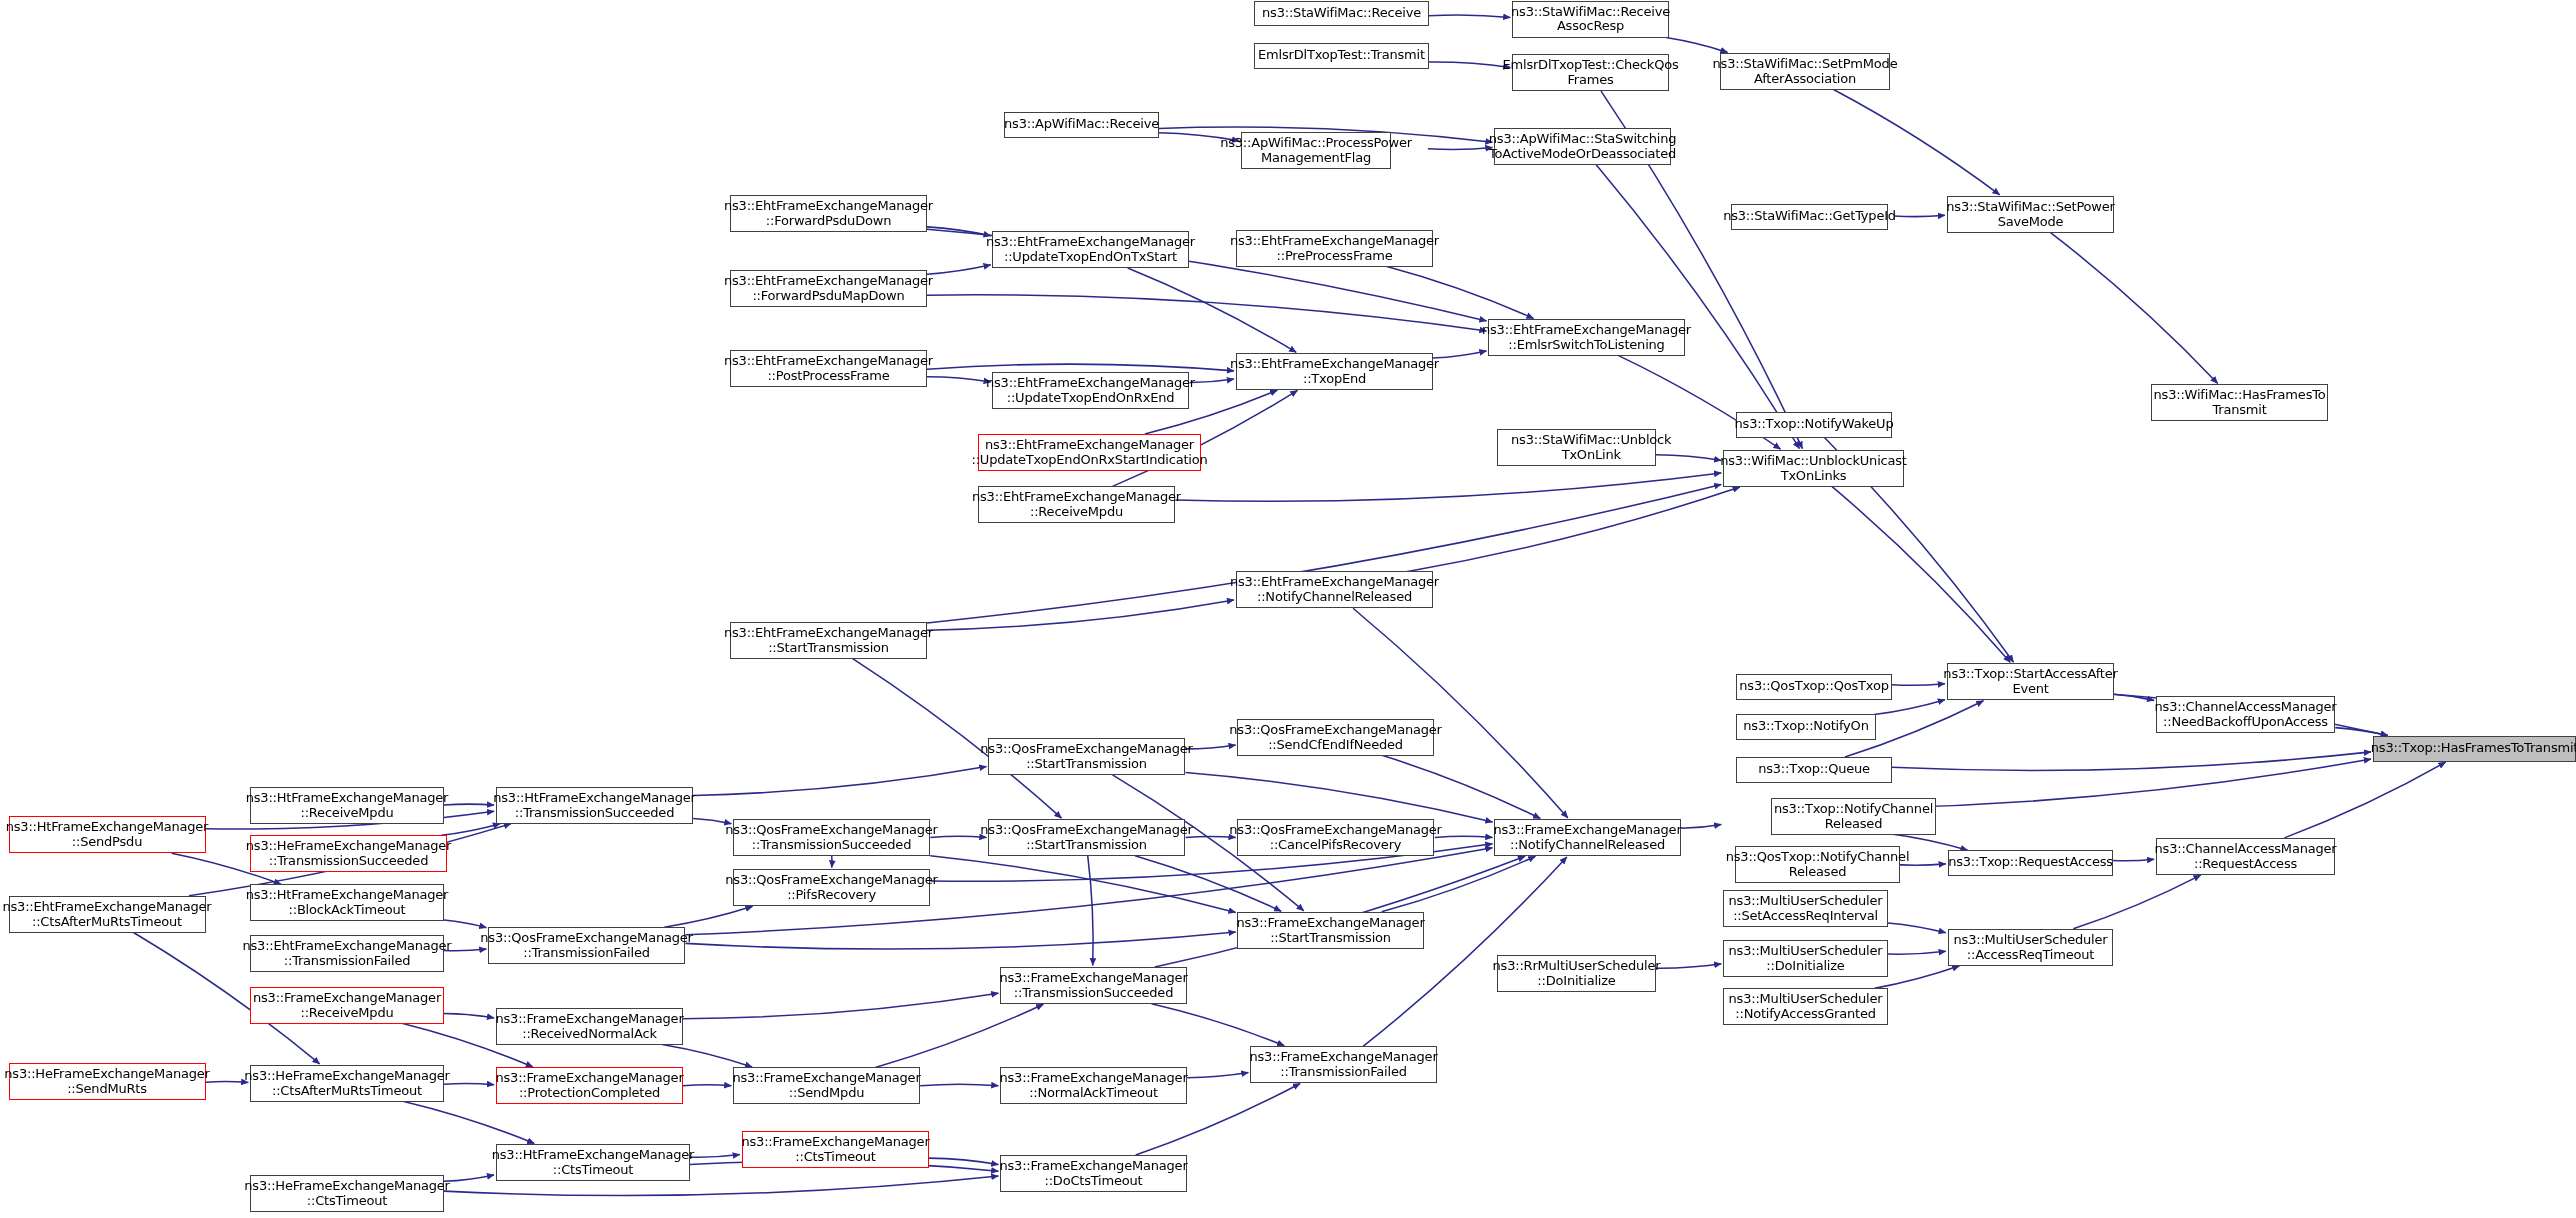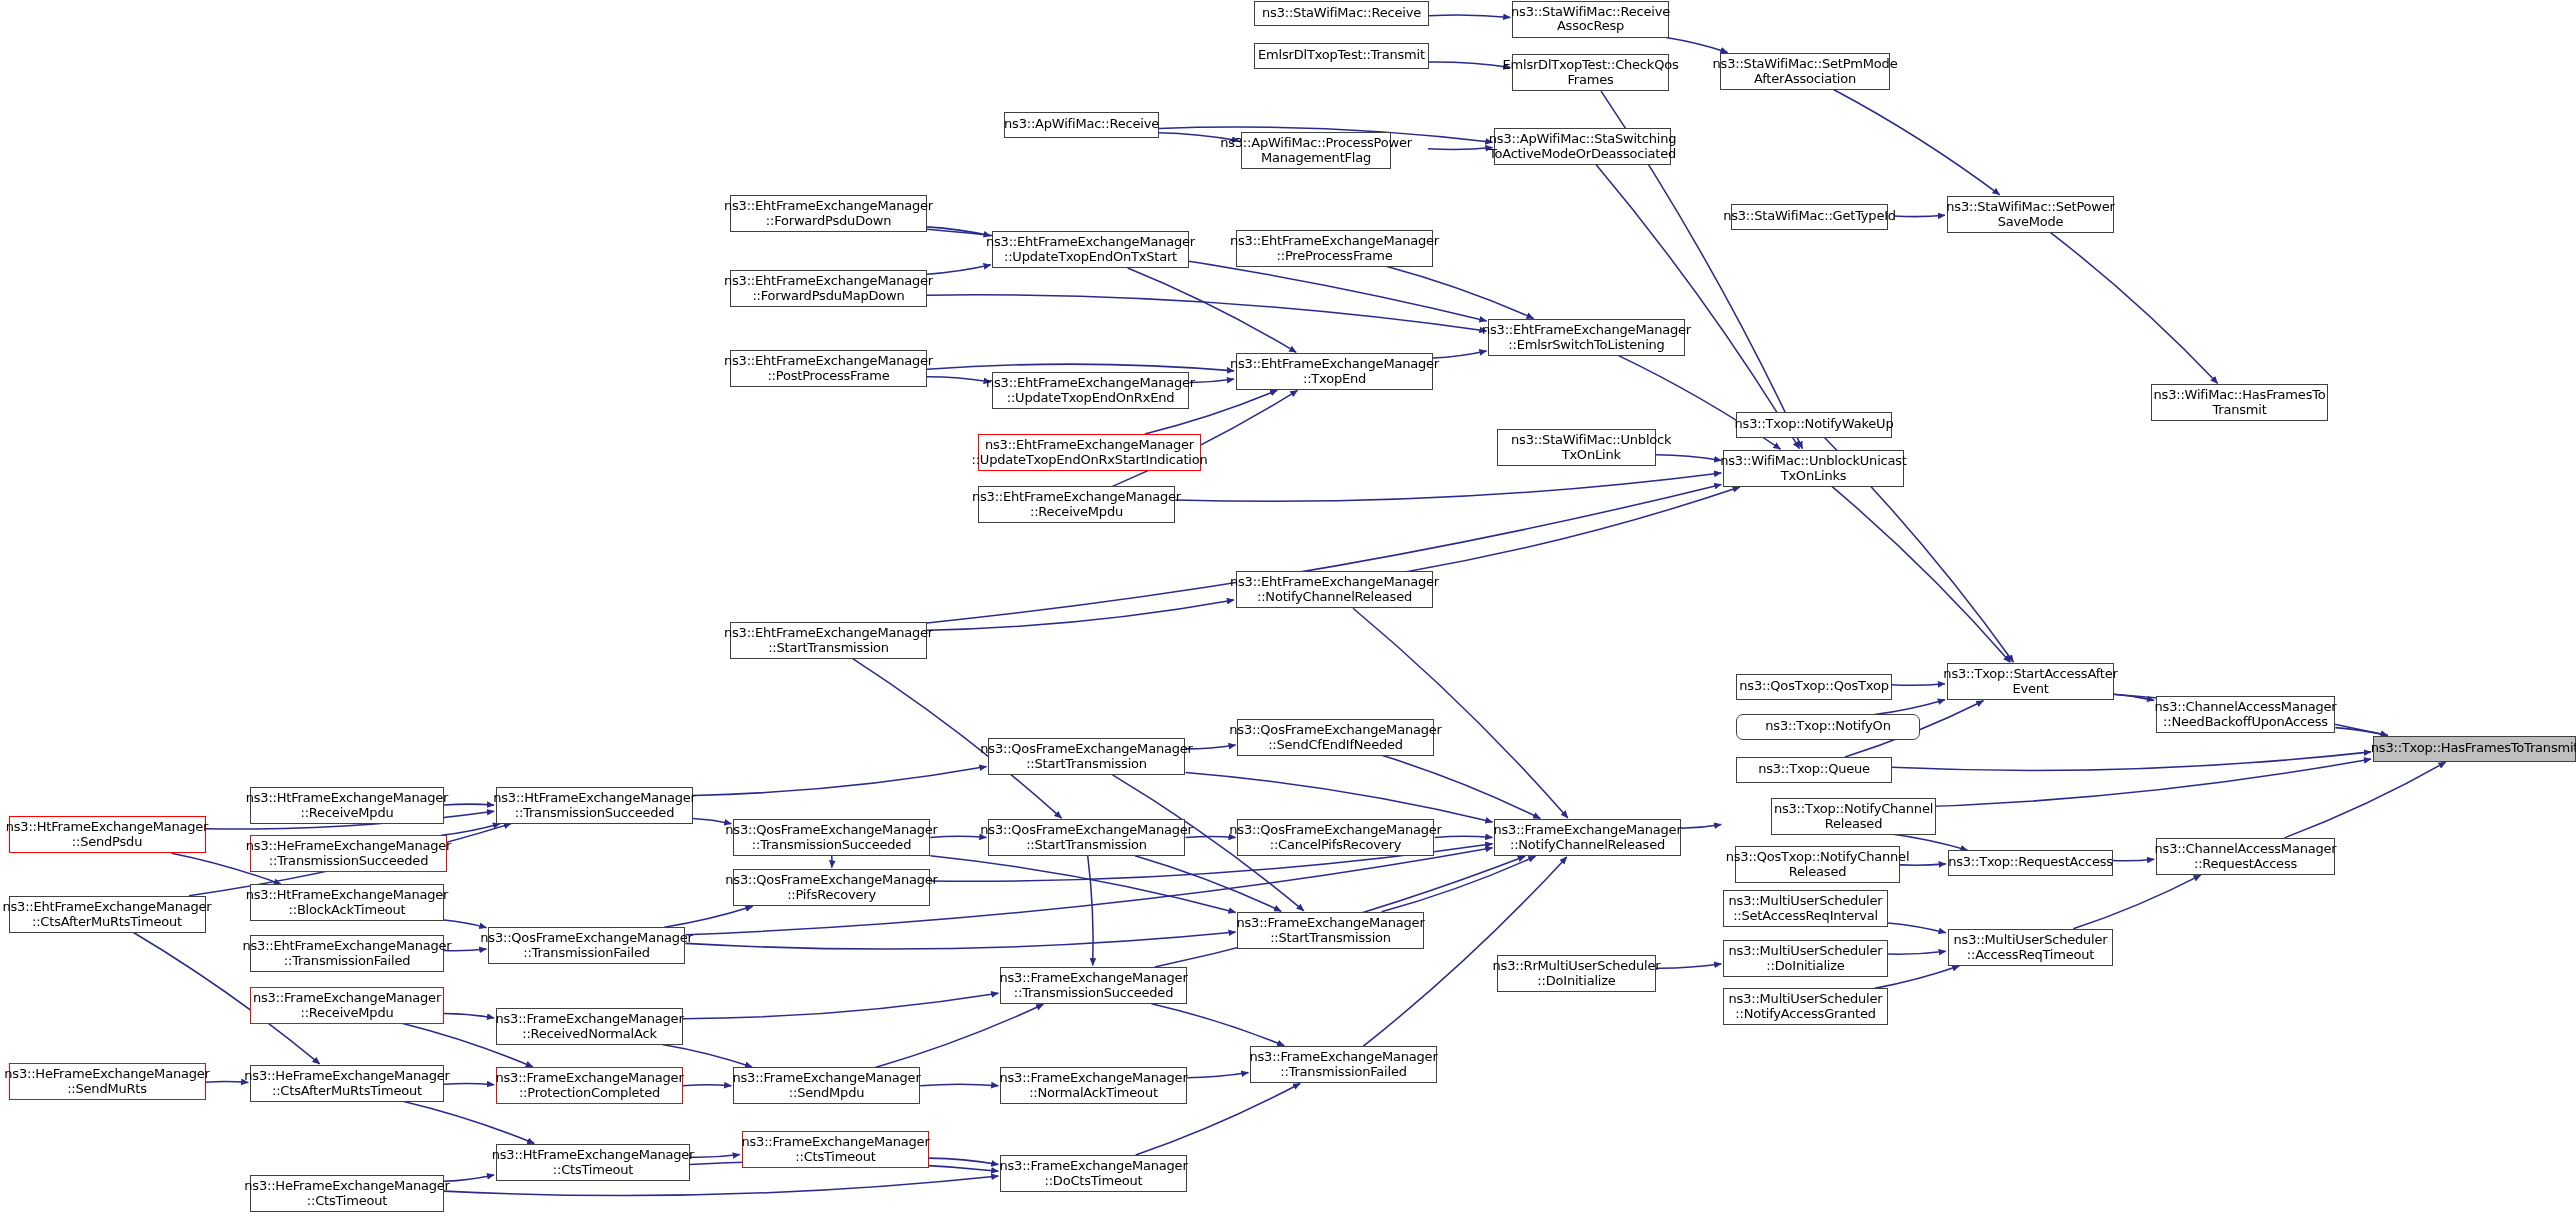--- a/index.html
+++ b/index.html
@@ -245,7 +245,7 @@
         <span>ns3::QosFrameExchangeManager
 ::SendCfEndIfNeeded</span>
       </div>
-      <div class="node" style="left: 1736px; top: 714px; width: 184px; height: 25.5px; border-radius: 7px;">
+      <div class="node" style="left: 1736px; top: 714px; width: 140px; height: 25.5px;">
         <span>ns3::Txop::NotifyOn</span>
       </div>
       <div class="node" style="left: 250px; top: 787px; width: 194px; height: 37px;">

